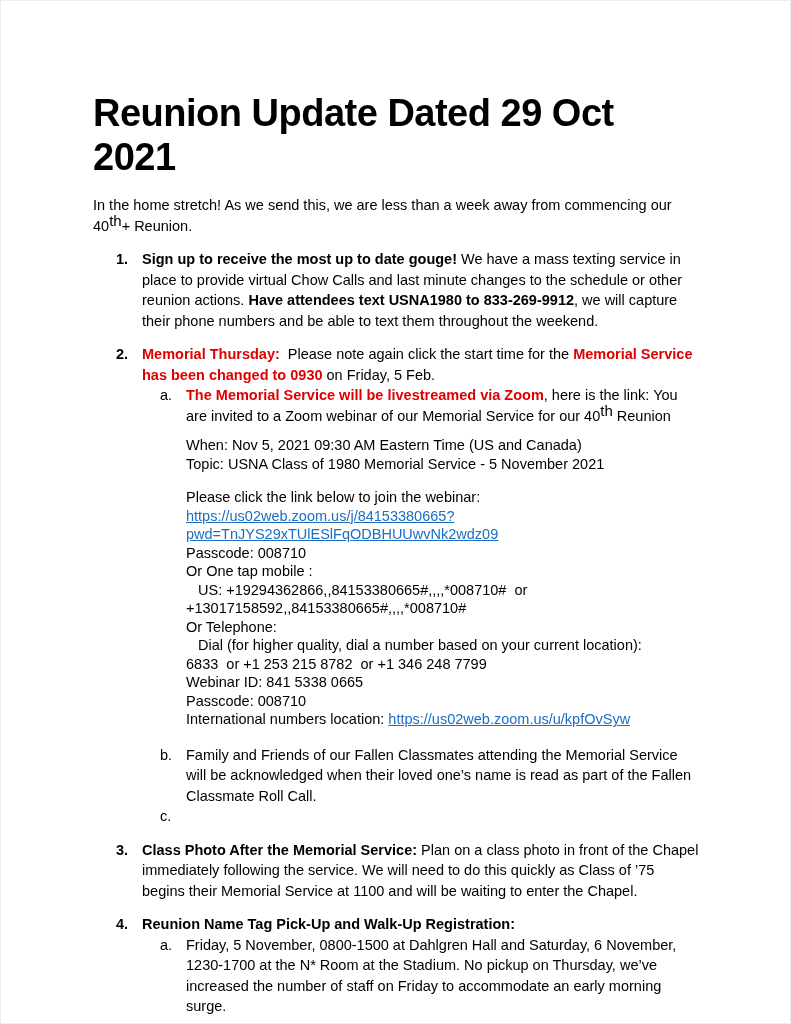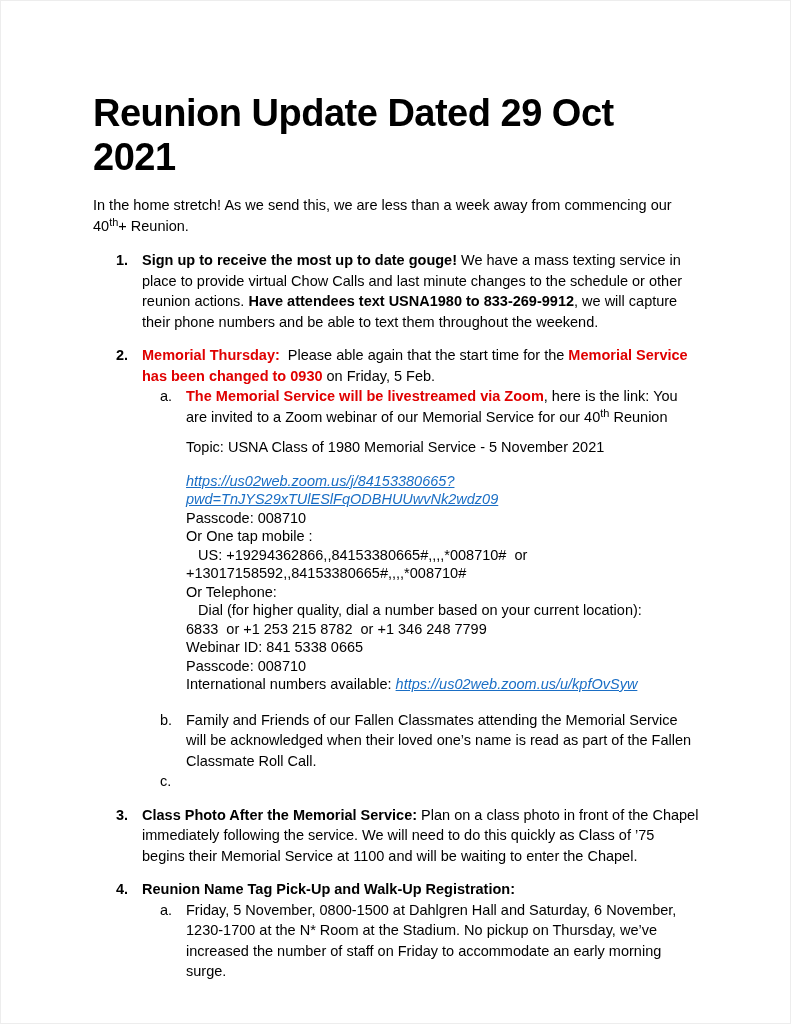--- a/index.html
+++ b/index.html
@@ -25,7 +25,7 @@
   .content { flex:1 1 auto; min-width:0; }
   .bold { font-weight:700; }
   .red { color:var(--accent-red,#e00000); font-weight:700; }
-  .sup { font-size:11px; position:relative; top:-4.5px; }
+  .sup { font-size:15px; position:relative; top:-4.5px; }
   .zoomblock { margin:10px 0 0 93px; line-height:18.5px; }
   .ind1 { padding-left:12px; }
   .ind2 { padding-left:25px; }

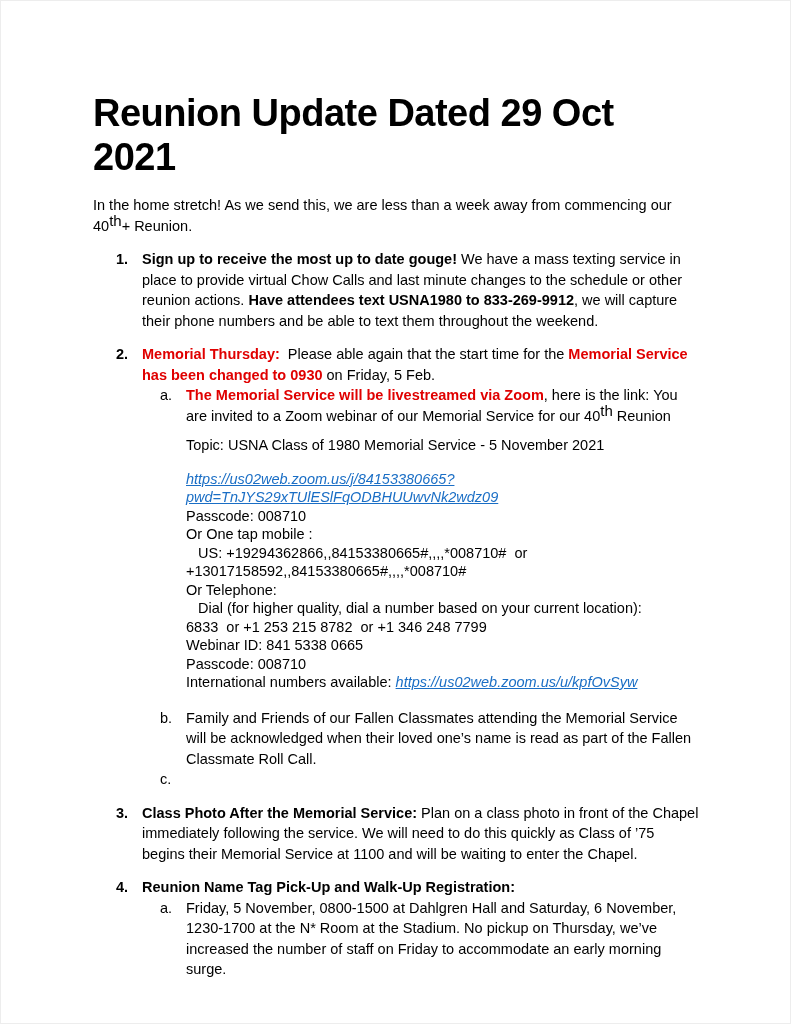--- a/index.html
+++ b/index.html
@@ -48,7 +48,7 @@
 
   <div class="item">
       <div class="num">2.</div>
-      <div class="content"><span class="red">Memorial Thursday:</span><span>  Please able again that the start time for the </span><span class="red">Memorial Service has been changed to 0930</span><span> on Friday, 5 Feb.</span></div>
+      <div class="content"><span class="red">Memorial Thursday:</span><span>  Please note again click the start time for the </span><span class="red">Memorial Service has been changed to 0930</span><span> on Friday, 5 Feb.</span></div>
     </div>
 
   <div class="sub">

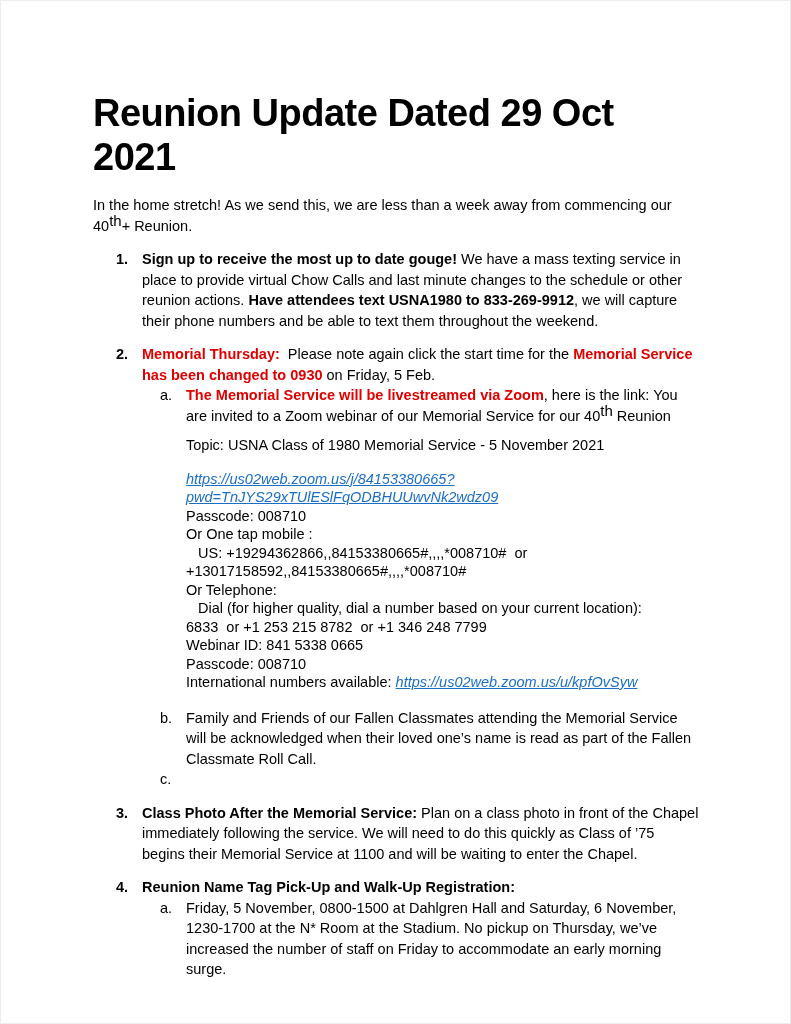--- a/index.html
+++ b/index.html
@@ -57,6 +57,7 @@
     </div>
 
   <div class="zoomblock">
+    <div class="ln">When: Nov 5, 2021 09:30 AM Eastern Time (US and Canada)</div>
     <div class="ln">Topic: USNA Class of 1980 Memorial Service - 5 November 2021</div>
     <div class="spacer"></div>
     <div class="ln"><a class="link">https://us02web.zoom.us/j/84153380665?pwd=TnJYS29xTUlESlFqODBHUUwvNk2wdz09</a></div>

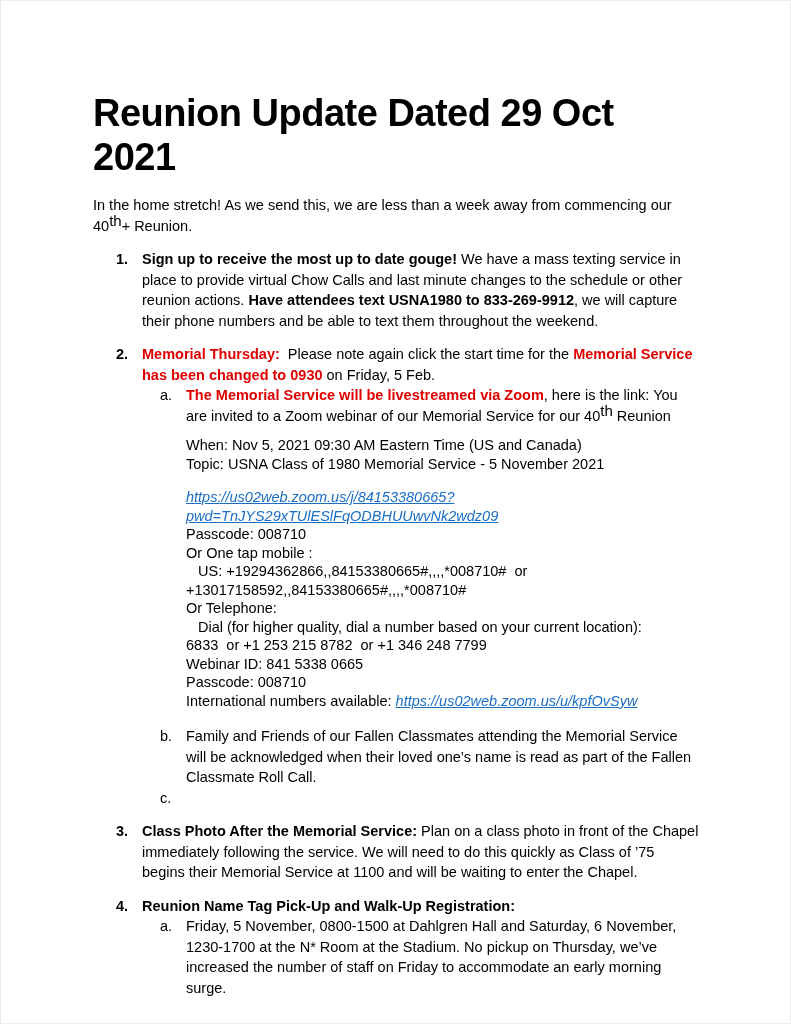--- a/index.html
+++ b/index.html
@@ -60,6 +60,7 @@
     <div class="ln">When: Nov 5, 2021 09:30 AM Eastern Time (US and Canada)</div>
     <div class="ln">Topic: USNA Class of 1980 Memorial Service - 5 November 2021</div>
     <div class="spacer"></div>
+    <div class="ln">Please click the link below to join the webinar:</div>
     <div class="ln"><a class="link">https://us02web.zoom.us/j/84153380665?pwd=TnJYS29xTUlESlFqODBHUUwvNk2wdz09</a></div>
     <div class="ln">Passcode: 008710</div>
     <div class="ln">Or One tap mobile :</div>

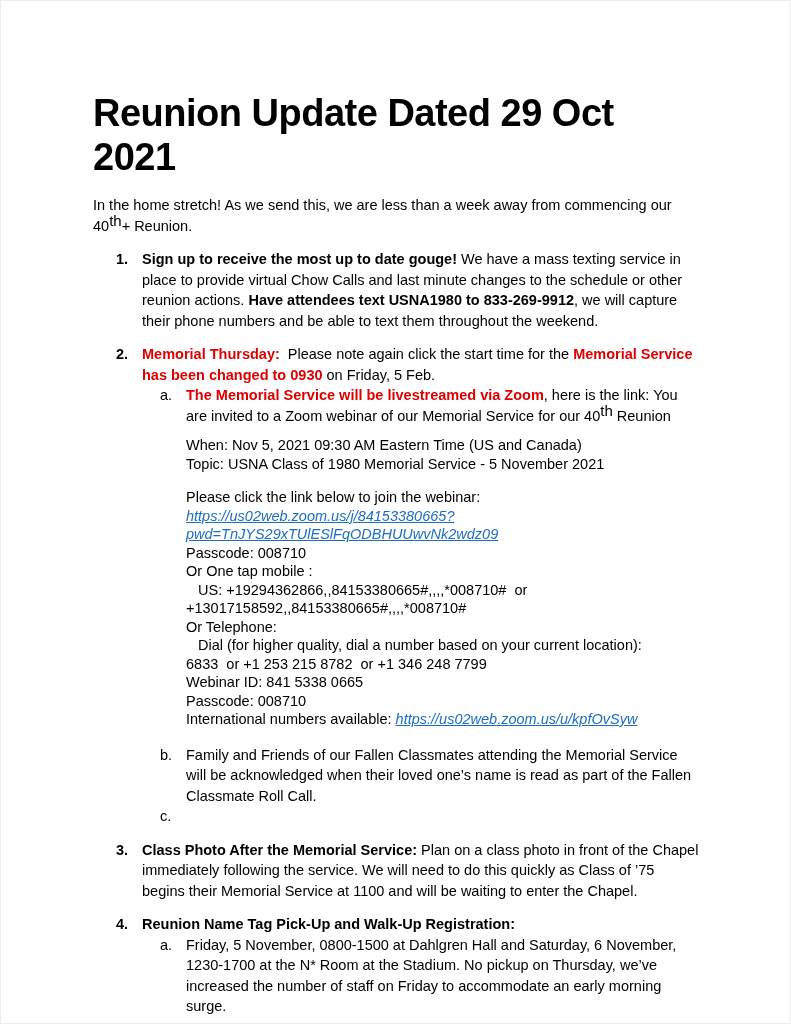--- a/index.html
+++ b/index.html
@@ -30,7 +30,7 @@
   .ind1 { padding-left:12px; }
   .ind2 { padding-left:25px; }
   .spacer { height:15px; }
-  a.link { color:var(--link-blue,#1a6ec5); text-decoration:underline; cursor:pointer;font-style:italic; }
+  a.link { color:var(--link-blue,#1a6ec5); text-decoration:underline; cursor:pointer; }
 </style>
 </head>
 <body>

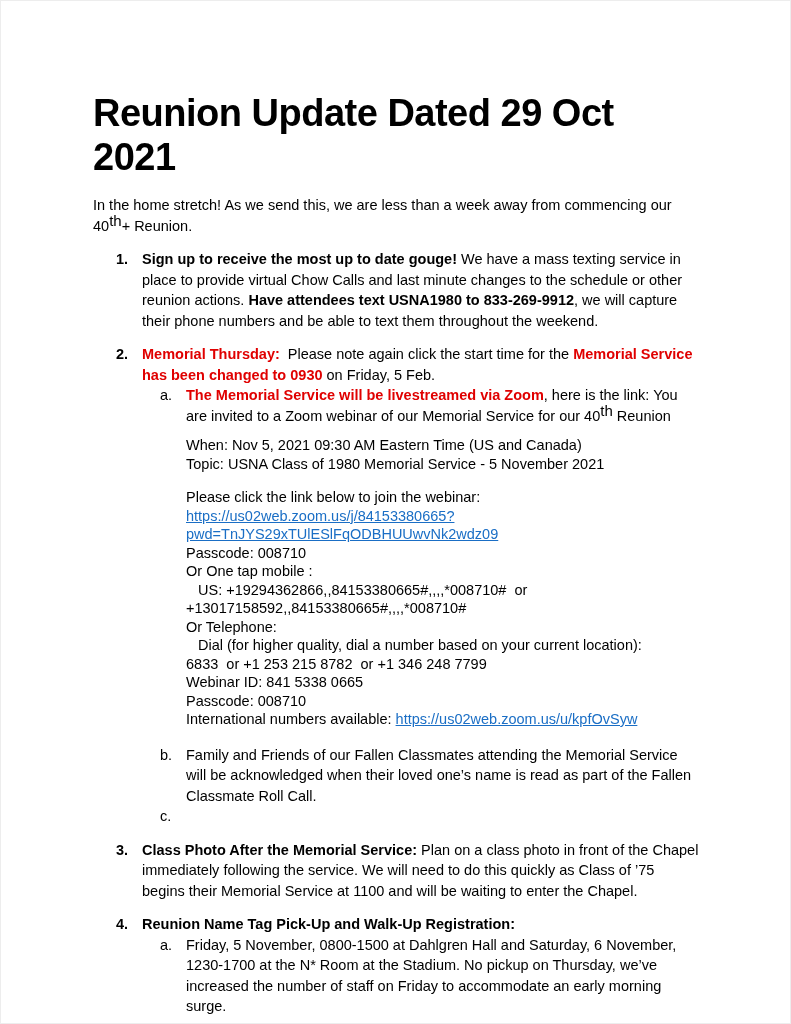--- a/index.html
+++ b/index.html
@@ -71,7 +71,7 @@
     <div class="ln">6833  or +1 253 215 8782  or +1 346 248 7799</div>
     <div class="ln">Webinar ID: 841 5338 0665</div>
     <div class="ln">Passcode: 008710</div>
-    <div class="ln"><span>International numbers available: </span><a class="link">https://us02web.zoom.us/u/kpfOvSyw</a></div>
+    <div class="ln"><span>International numbers location: </span><a class="link">https://us02web.zoom.us/u/kpfOvSyw</a></div>
   </div>
 
   <div class="sub gap">

